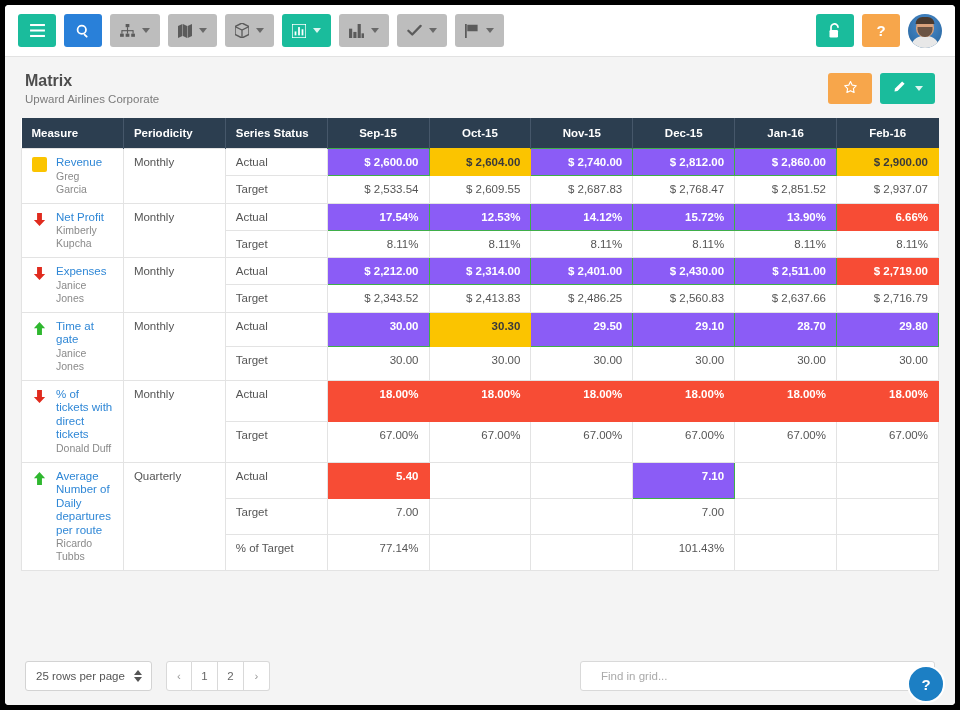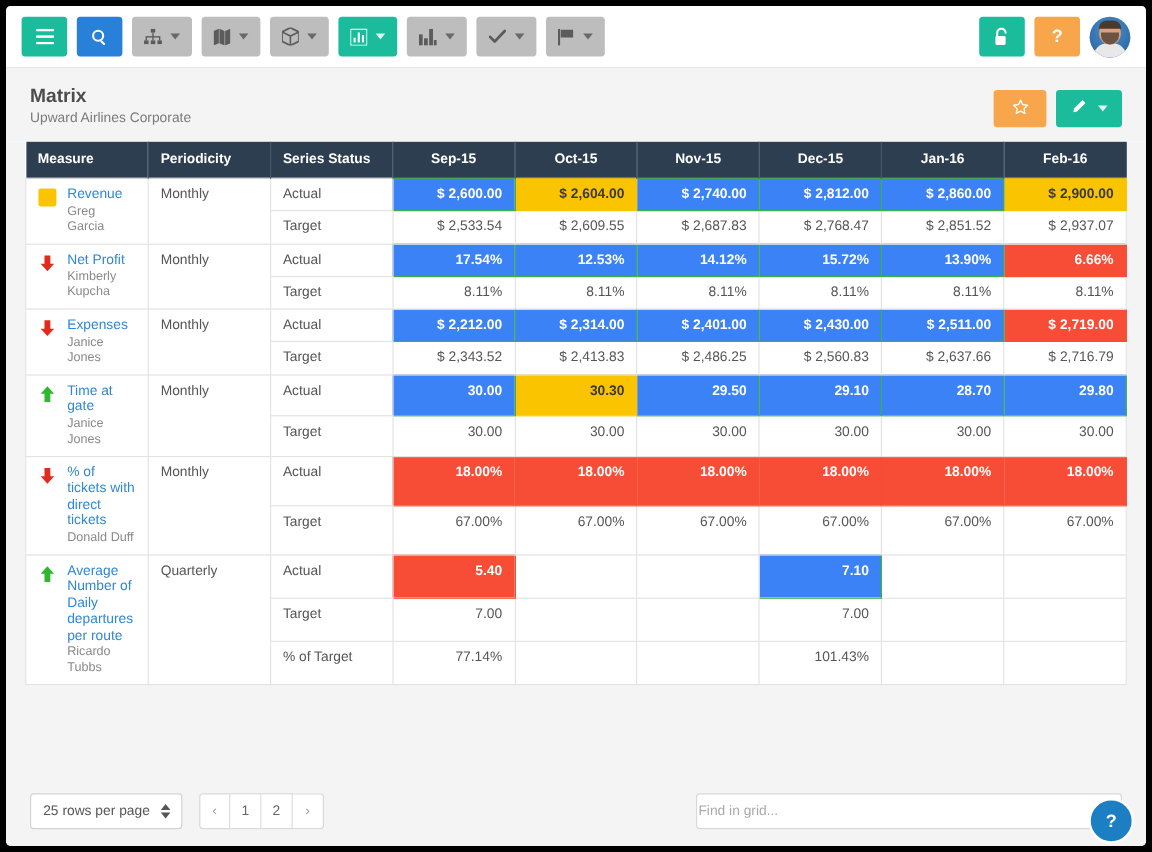--- a/index.html
+++ b/index.html
@@ -78,7 +78,7 @@
   .pagehead {
     background:#f4f4f4;
     padding:14px 20px 12px 20px;
-    display:flex; align-items:flex-end;
+    display:flex; align-items:center;
     flex:0 0 auto;
   }
   .titles { flex:1 1 auto; }

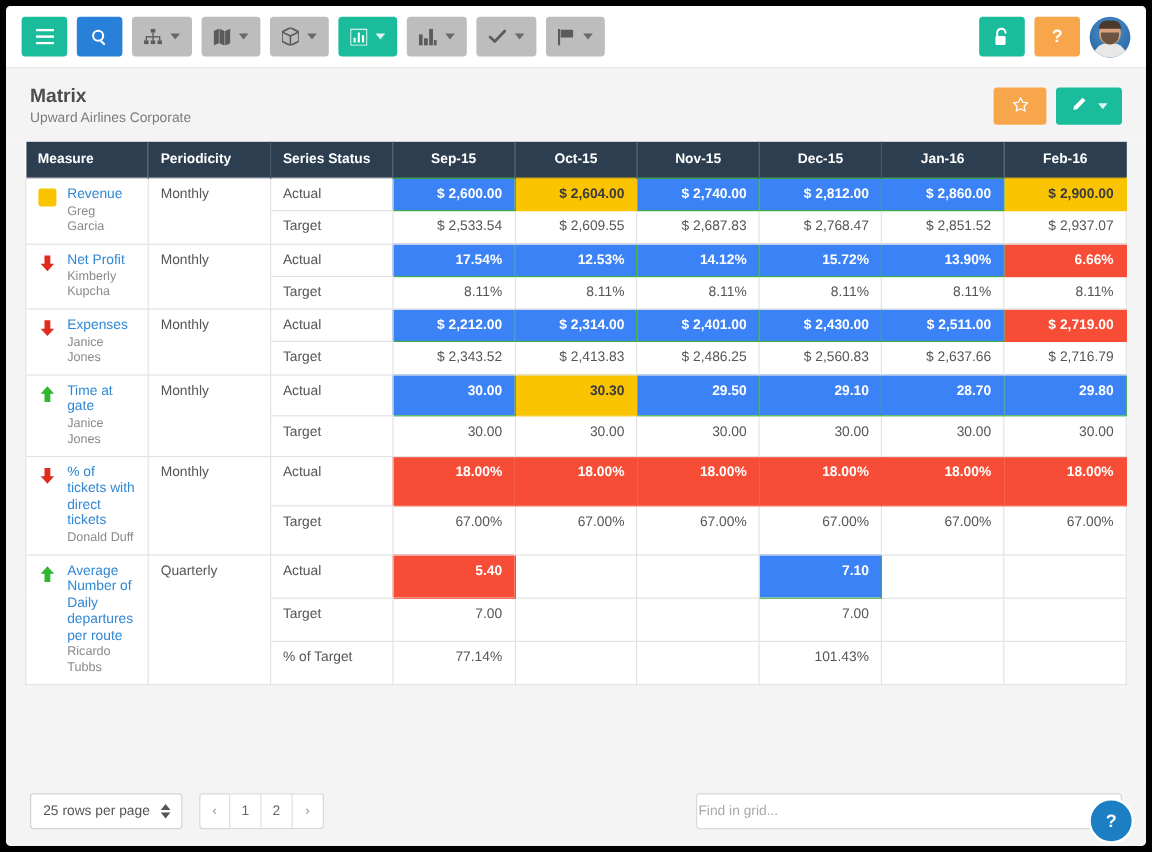--- a/index.html
+++ b/index.html
@@ -141,7 +141,7 @@
     color:#5a5a5a;
   }
   td.val.filled { color:#fff; font-weight:bold; }
-  td.val.green  { background:#3b82f6; border-color:#3fae49; }
+  td.val.green  { background:#8b5cf6; border-color:#3fae49; }
   td.val.red    { background:#f74c35; border-color:#f74c35; }
   td.val.yellow { background:#fbc400; border-color:#fbc400; color:#3a3a3a; }
 

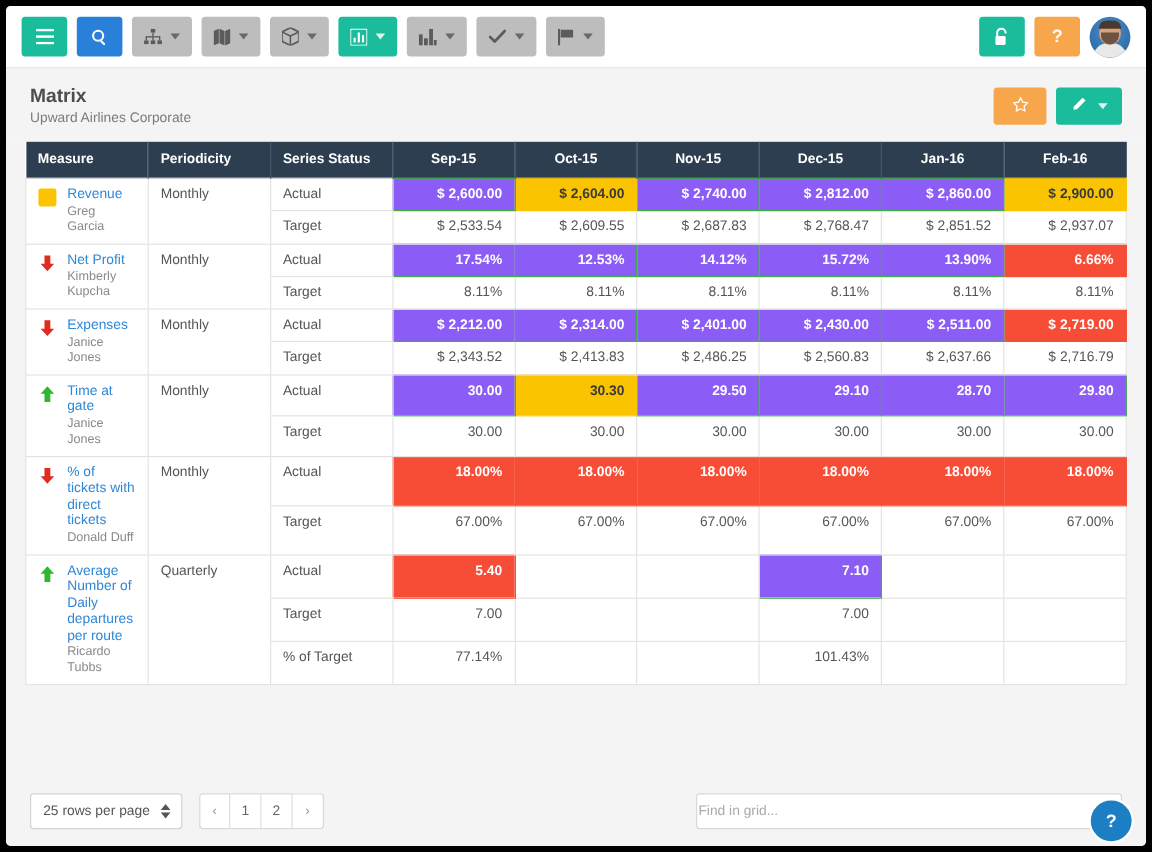--- a/index.html
+++ b/index.html
@@ -193,7 +193,7 @@
   .find {
     width:355px; height:30px;
     background:#fff; border:1px solid #d9d9d9; border-radius:3px;
-    padding:0 1px; font-size:11.5px; color:#555;
+    padding:0 20px; font-size:11.5px; color:#555;
     font-family:"Liberation Sans", sans-serif;
   }
   .find::placeholder { color:#aaa; }

